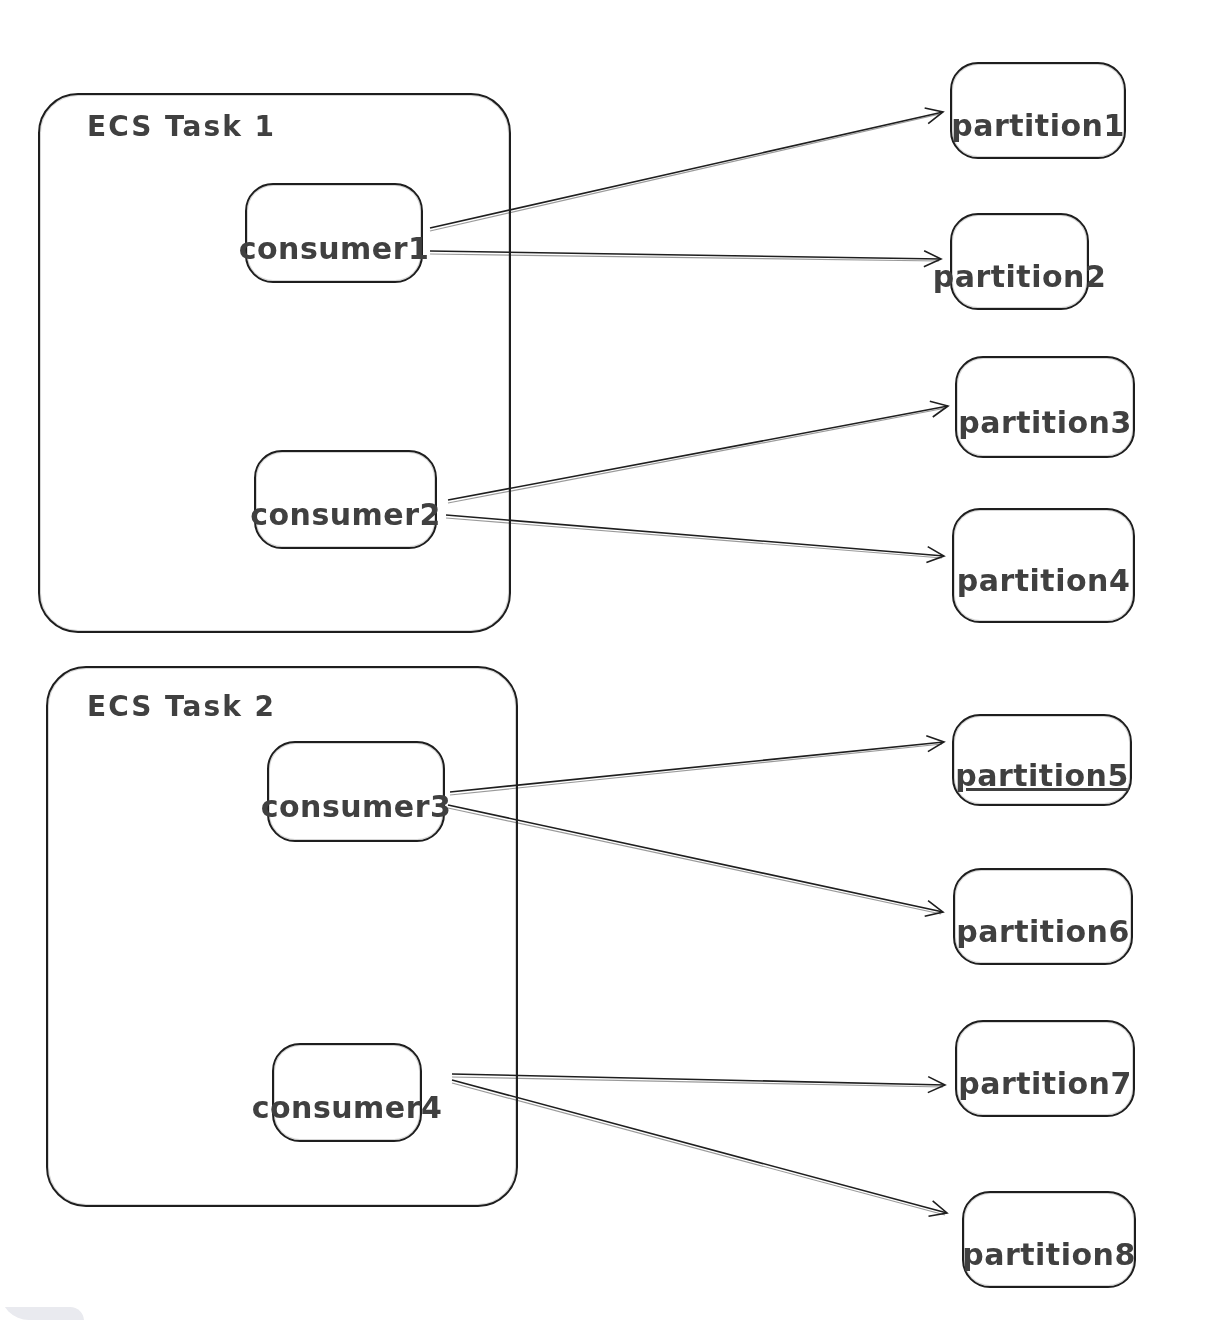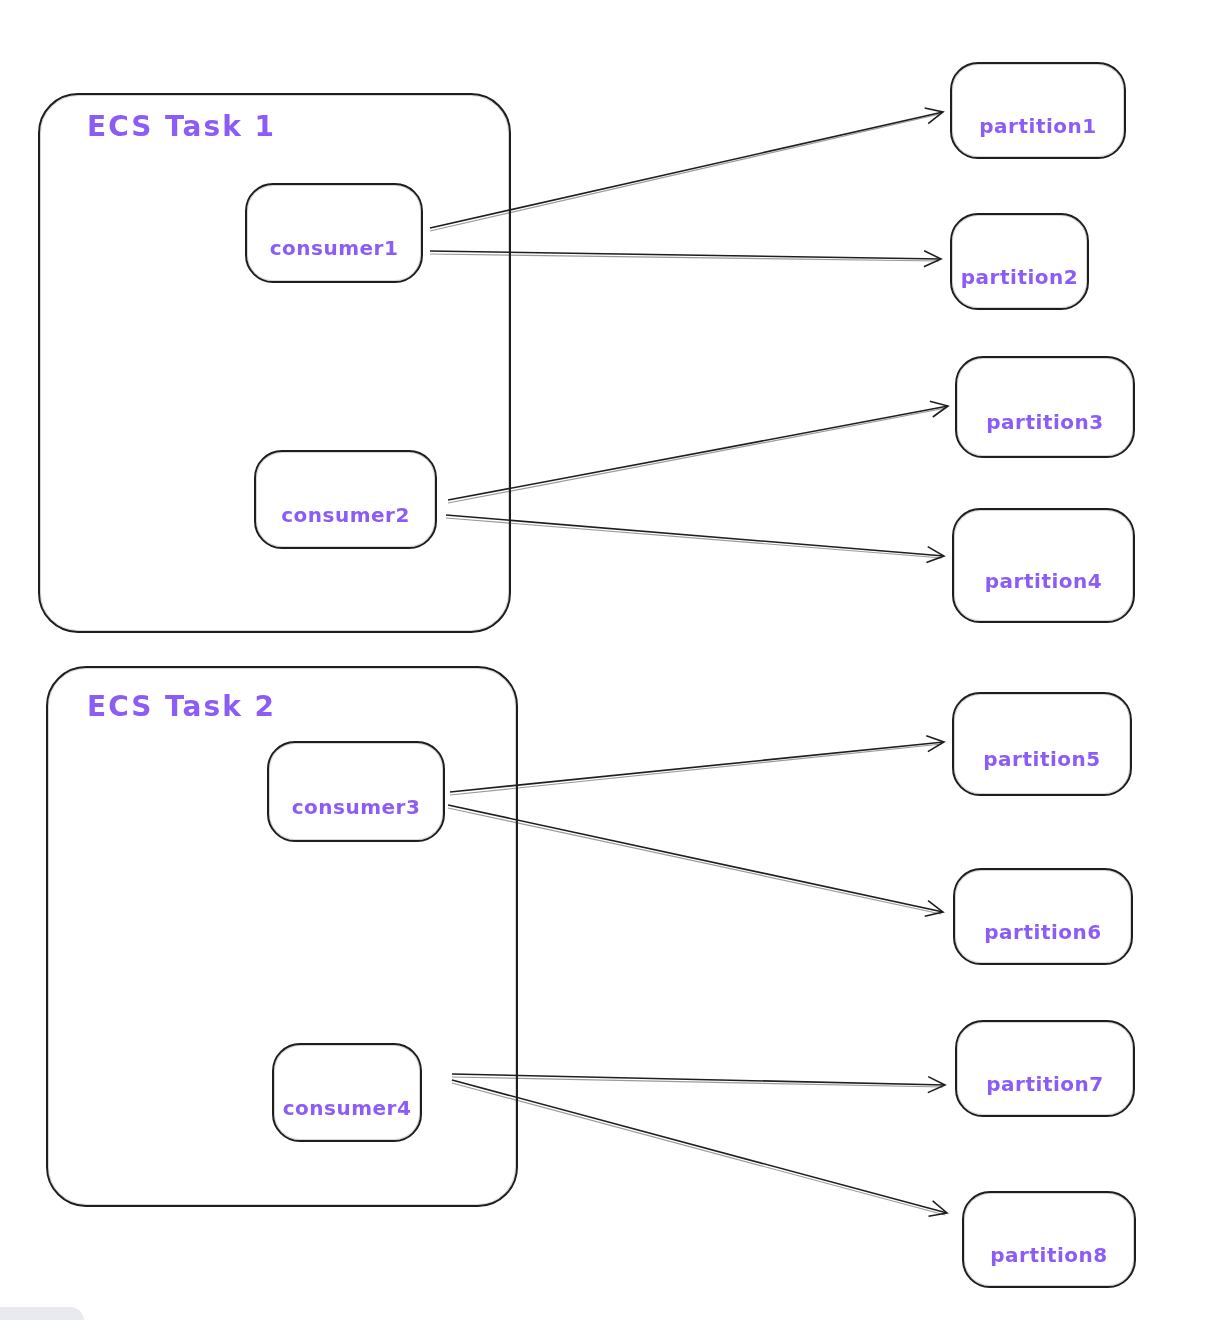--- a/index.html
+++ b/index.html
@@ -14,7 +14,8 @@
     background: #ffffff;
     overflow: hidden;
     font-family: "DejaVu Sans", sans-serif;
-    color: #8b5cf6;
+    color: #404040;
+    border-radius: 29px;
   }
   .arrows-layer {
     position: absolute;

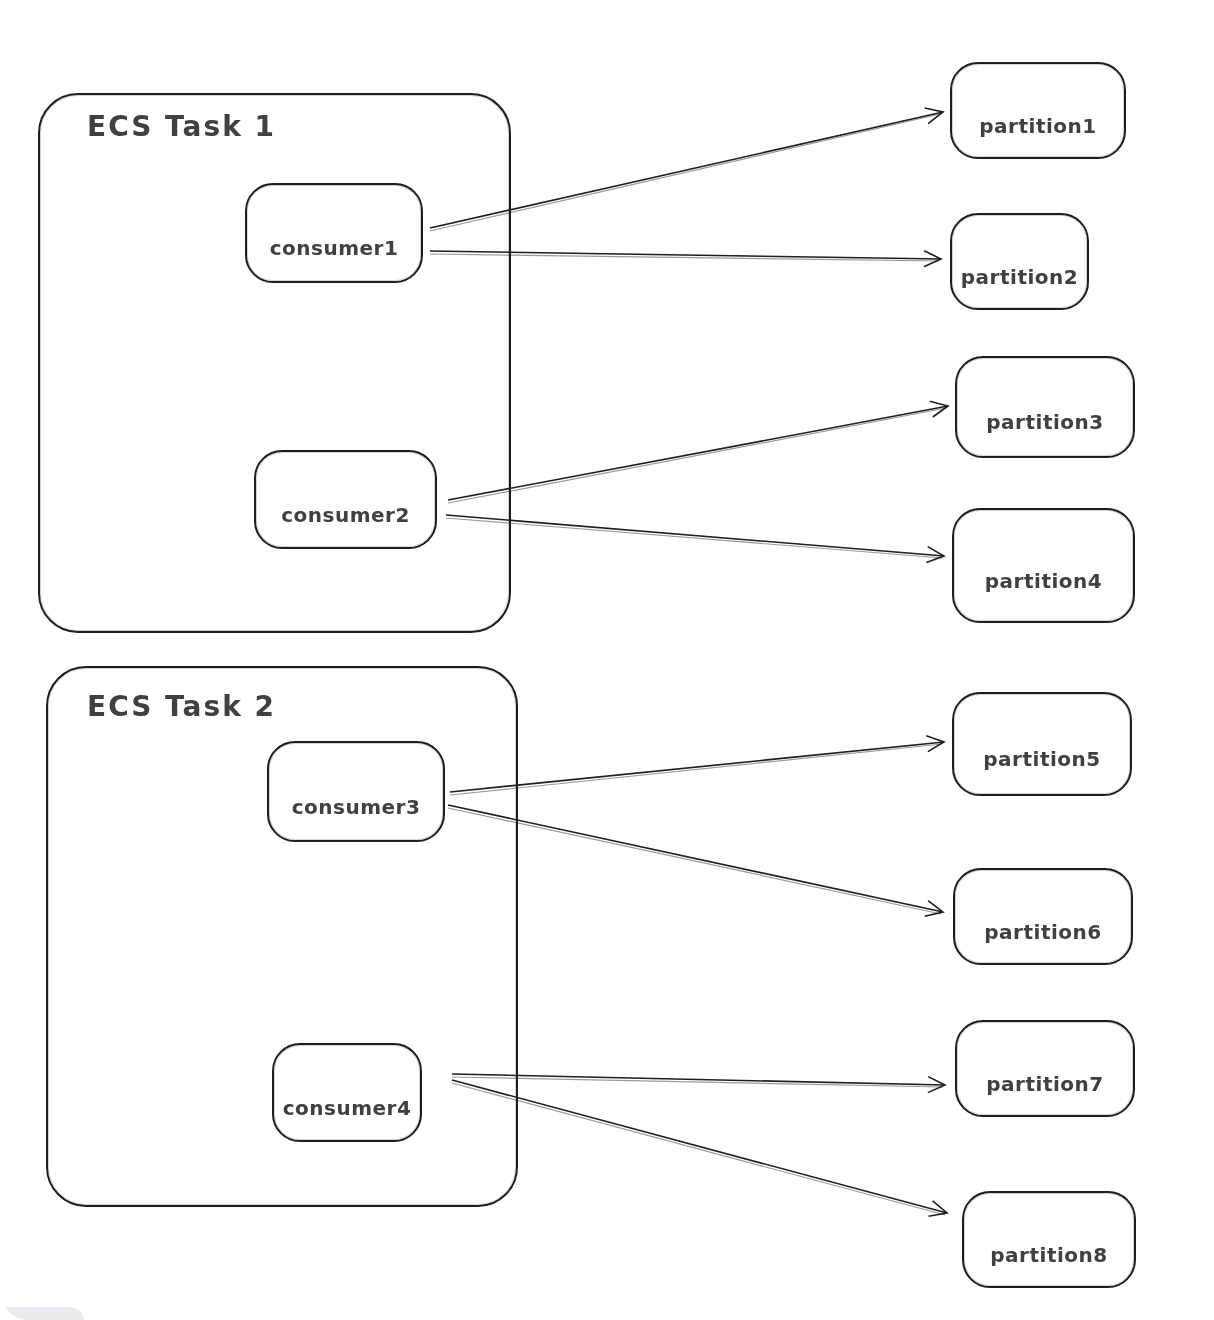--- a/index.html
+++ b/index.html
@@ -52,7 +52,7 @@
     justify-content: center;
   }
   .node span {
-    font-size: 20px;
+    font-size: 30px;
     font-weight: bold;
     letter-spacing: 0.5px;
     white-space: nowrap;

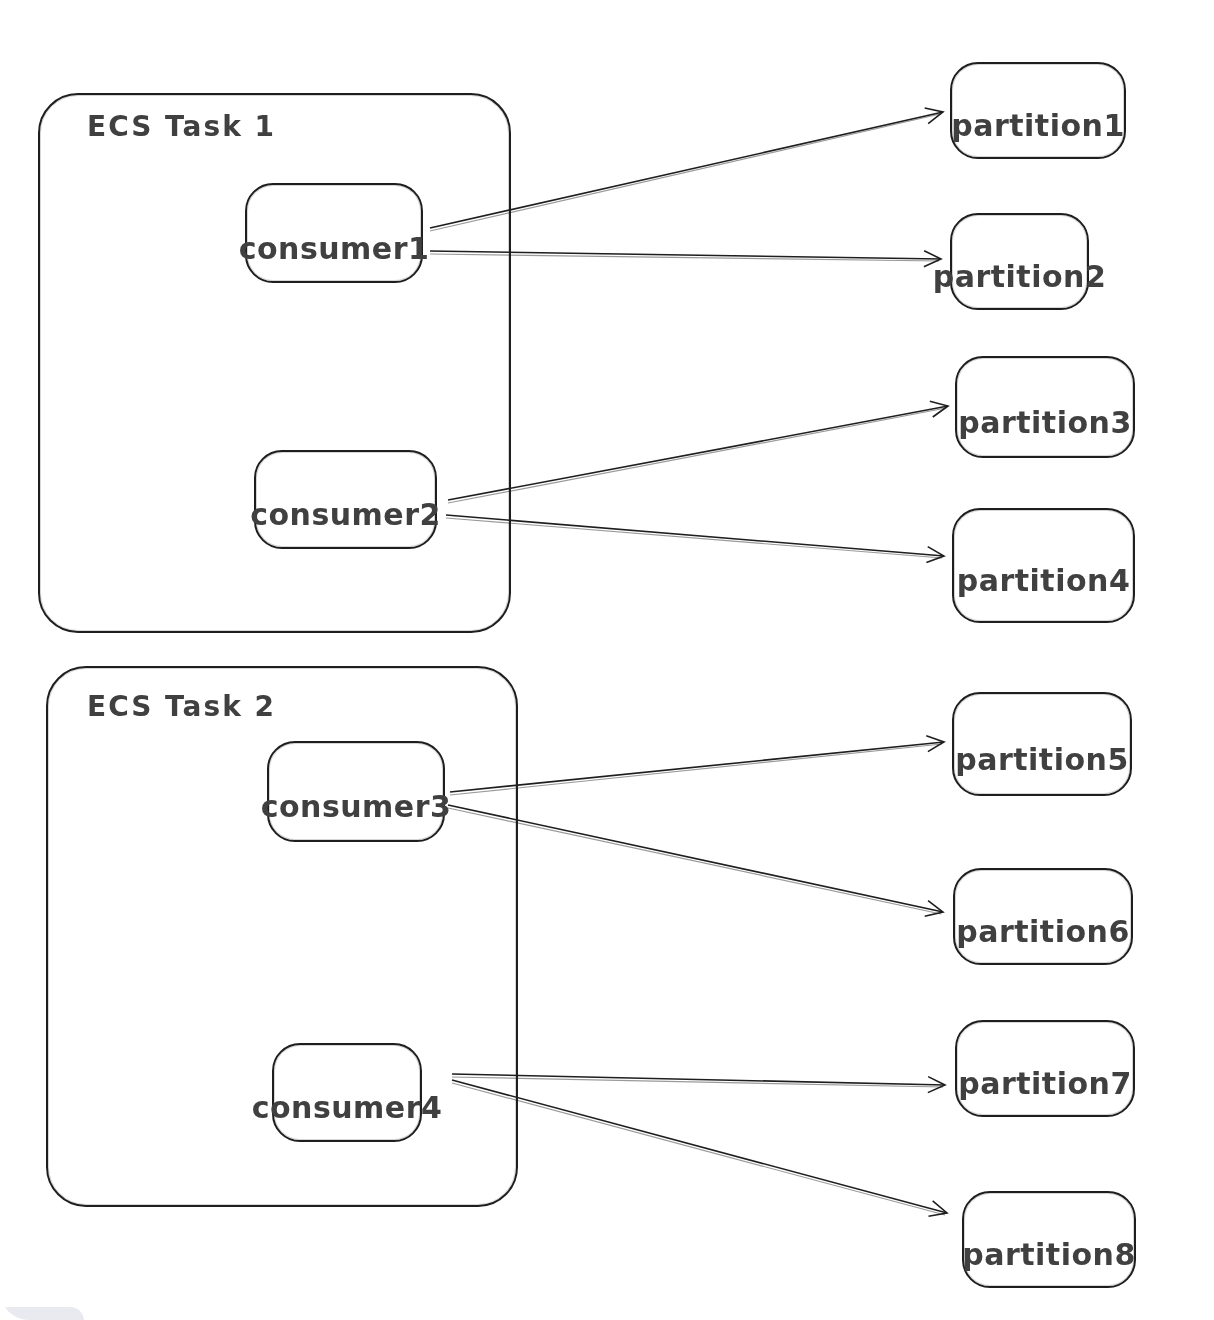--- a/index.html
+++ b/index.html
@@ -149,7 +149,7 @@
   <div class="node" style="left:952px; top:508px; width:183px; height:115px;">
     <span>partition4</span>
   </div>
-  <div class="node" style="left:952px; top:692px; width:180px; height:104px;">
+  <div class="node" style="left:952px; top:714px; width:180px; height:92px;text-decoration:underline;">
     <span>partition5</span>
   </div>
   <div class="node" style="left:953px; top:868px; width:180px; height:97px;">

